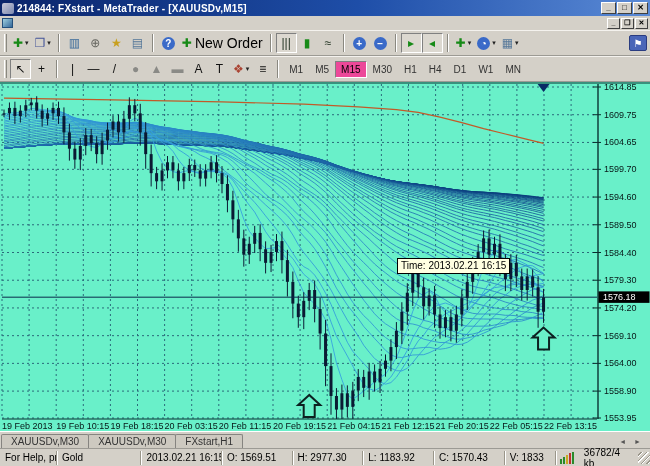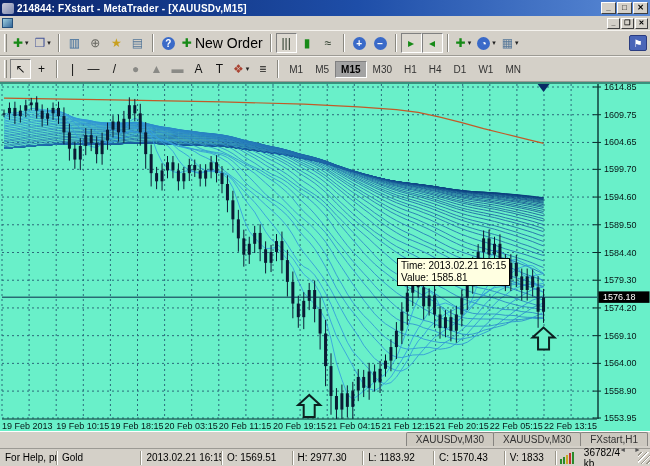--- a/index.html
+++ b/index.html
@@ -39,7 +39,7 @@
   .tsep { width: 2px; height: 18px; border-left: 1px solid #8a8880; border-right: 1px solid #fff; margin: 0 4px; }
   .tf-btn { height: 17px; padding: 0 5px; font-size: 10px; color: #333; border: 1px solid transparent;
     display: inline-flex; align-items: center; }
-  .tf-btn.active { border-color: #808080 #ffffff #ffffff #808080; background: #a3a3a3; color: #000; font-weight: bold; }
+  .tf-btn.active { border-color: #808080 #ffffff #ffffff #808080; background: #ec4899; color: #000; }
   .toolbar .right { margin-left: auto; }
   .community { width: 18px; height: 16px; background: #4a66b8; border: 1px solid #2a3c80; border-radius: 2px;
     color: #fff; font-size: 10px; line-height: 15px; text-align: center; }

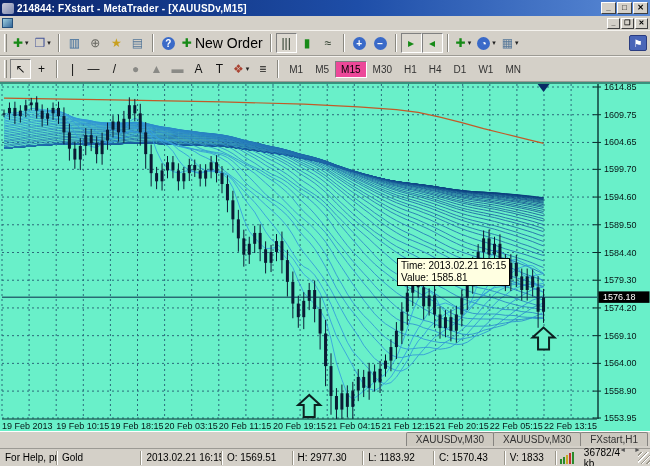--- a/index.html
+++ b/index.html
@@ -563,7 +563,6 @@
     </svg>
   <div class="tooltip">
     <div>Time: 2013.02.21 16:15</div>
-    <div>Value: 1585.81</div>
   </div>
 </div>
 

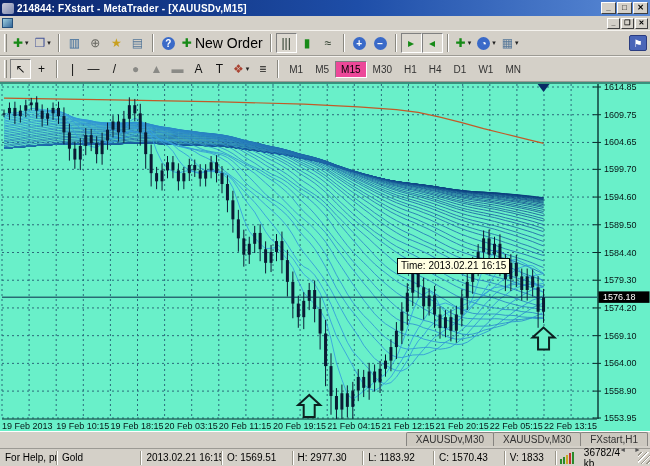--- a/index.html
+++ b/index.html
@@ -51,7 +51,7 @@
 
   
   .tabbar { height: 17px; background: #d4d0c8; display: flex; align-items: flex-end;
-    border-top: 1px solid #fff; padding: 0 2px; font-size: 10px; flex-direction: column; }
+    border-top: 1px solid #fff; padding: 0 2px; font-size: 10px; }
   .tab { height: 14px; padding: 0 9px; margin-left: -1px; display: flex; align-items: center;
     border: 1px solid #868480; border-bottom: none; border-radius: 2px 2px 0 0; background: #cdc9c0; color: #333; white-space: nowrap; }
   .tab.active { height: 17px; background: #ffffff; color: #000; z-index: 2; }

